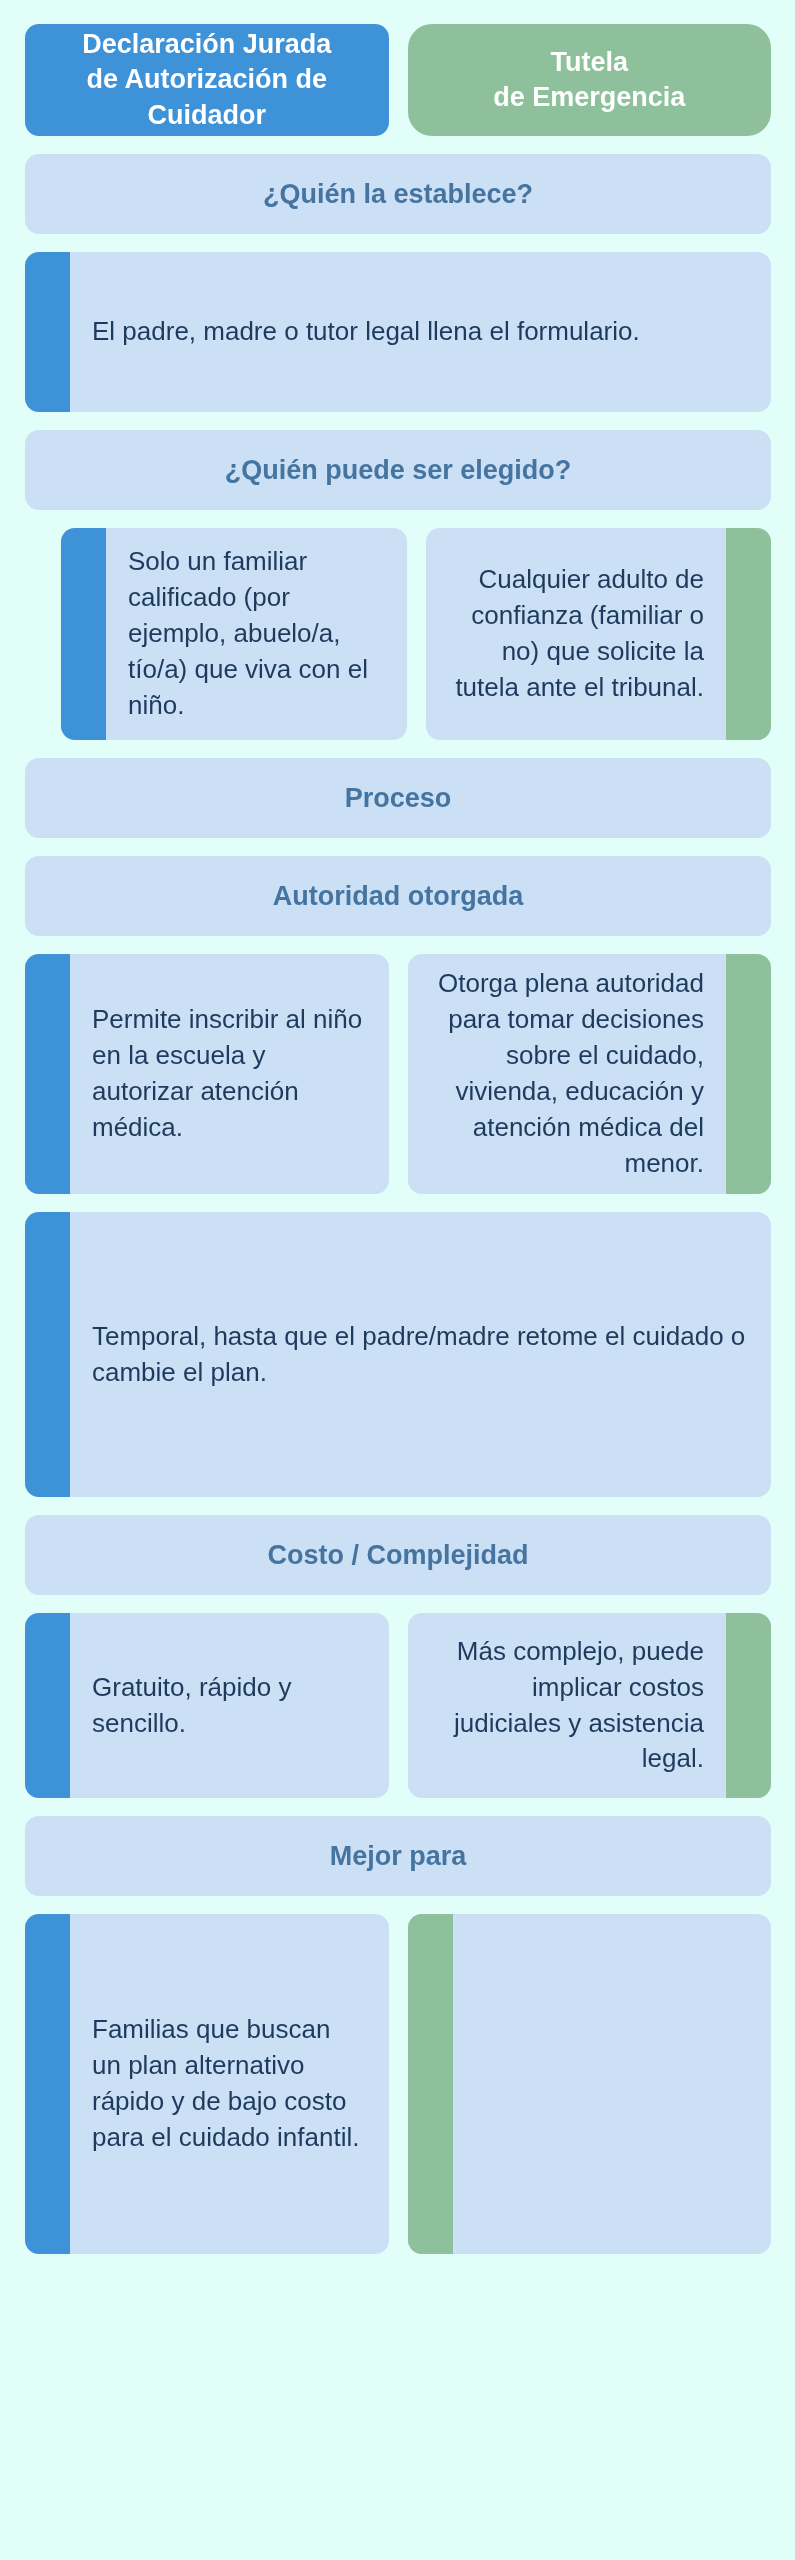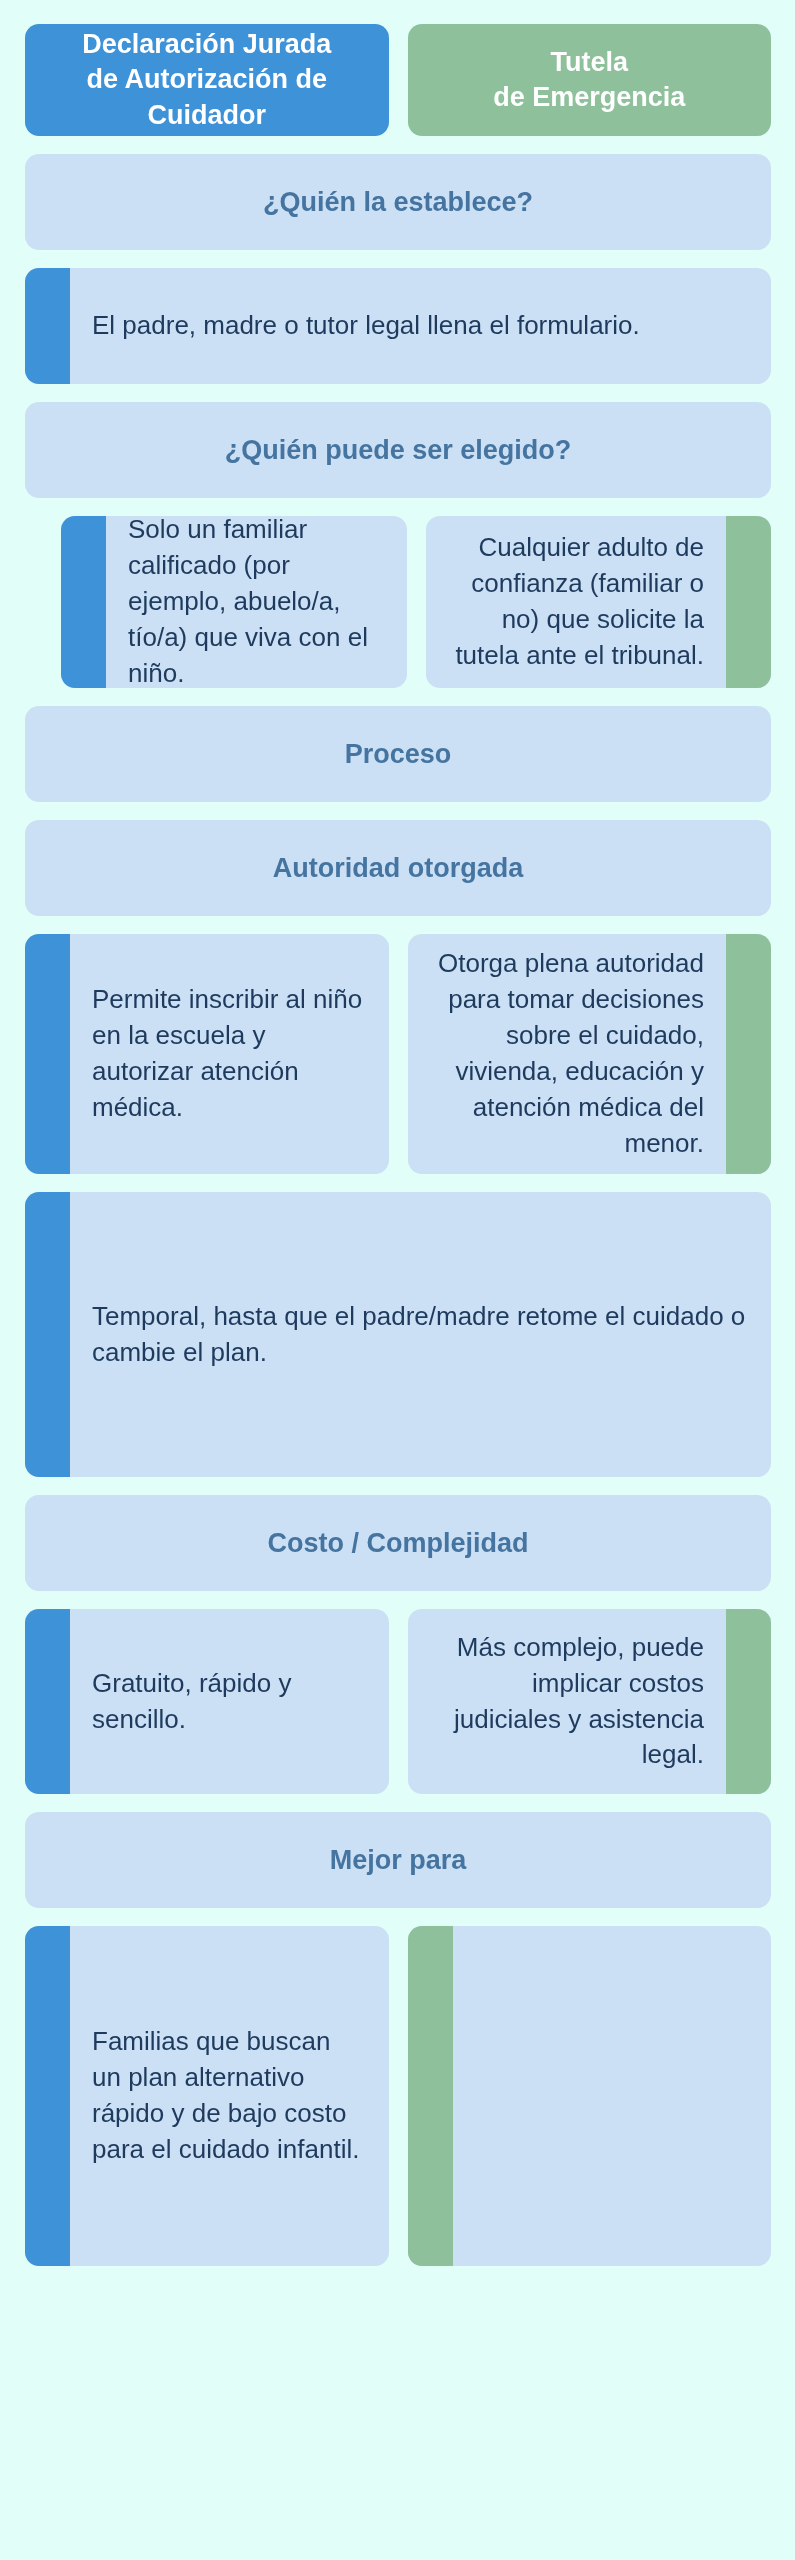--- a/index.html
+++ b/index.html
@@ -44,7 +44,7 @@
     cursor:pointer;
   }
   .btn.blue{background:var(--blue);}
-  .btn.green{background:var(--green);}
+  .btn.green{background:var(--green);border-radius:24px;}
   .section-title{
     height:96px;
     border-radius:14px;

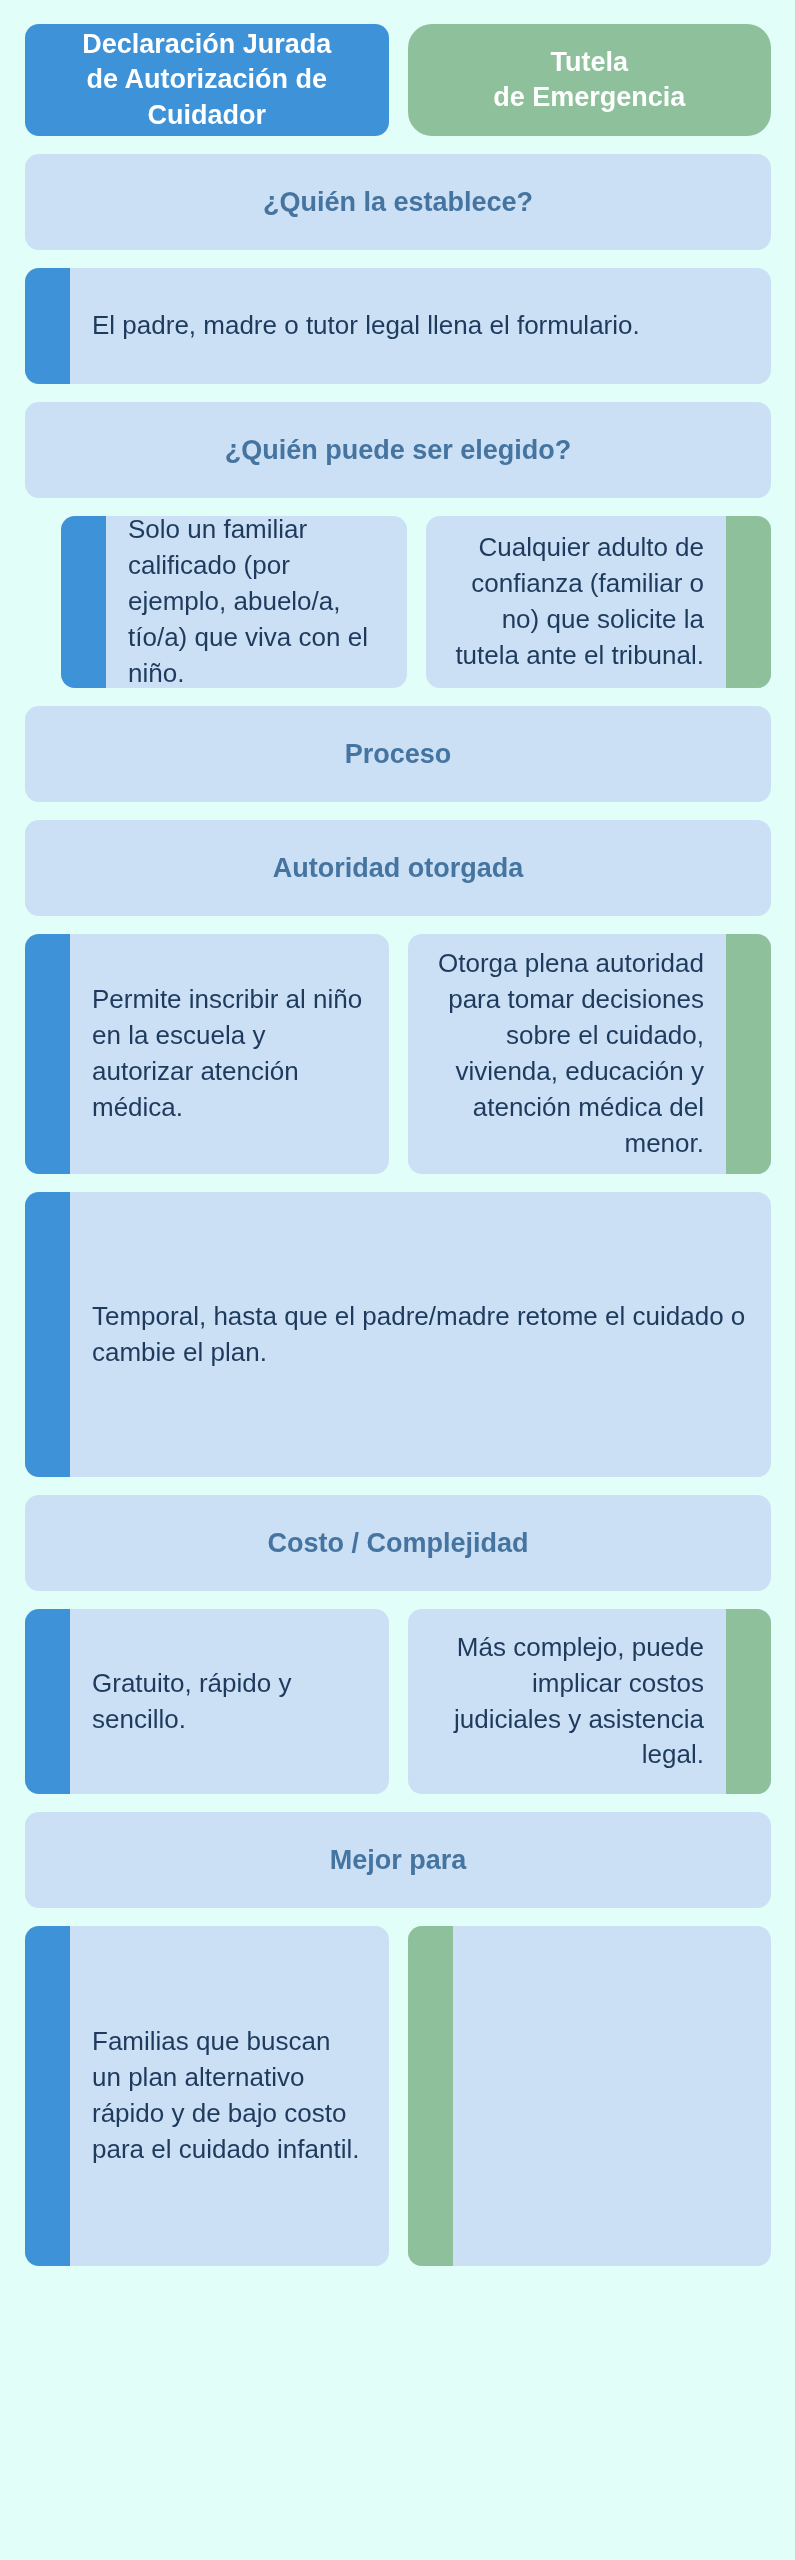--- a/index.html
+++ b/index.html
@@ -46,7 +46,7 @@
   .btn.blue{background:var(--blue);}
   .btn.green{background:var(--green);border-radius:24px;}
   .section-title{
-    height:96px;
+    height:80px;
     border-radius:14px;
     background:var(--cardbg);
     display:flex;

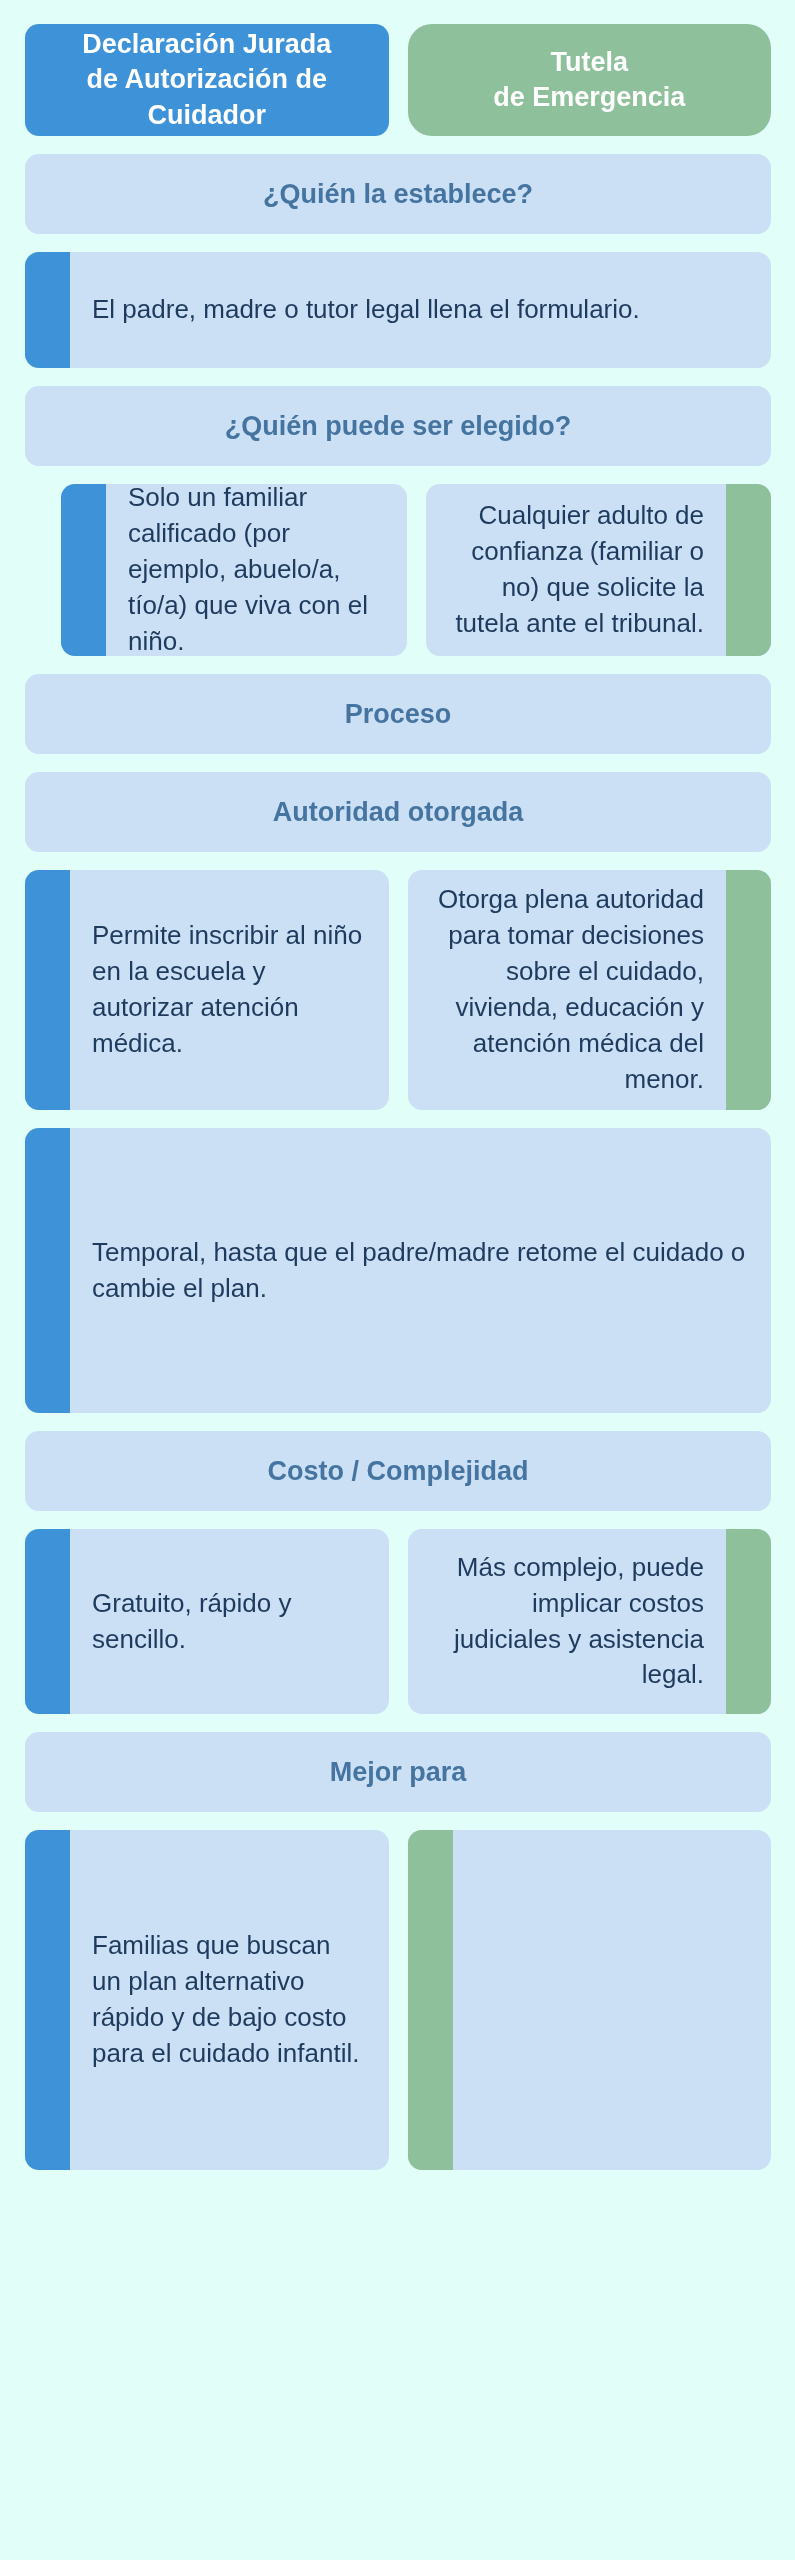--- a/index.html
+++ b/index.html
@@ -79,7 +79,7 @@
   }
   .card.left .card-body{text-align:left;}
   .card.right .card-body{text-align:right;justify-content:flex-end;}
-  .h1{height:116px;} .h2{height:172px;padding-left:36px;} .h3{height:170px;} .h4{height:240px;}
+  .h1{height:160px;} .h2{height:172px;padding-left:36px;} .h3{height:170px;} .h4{height:240px;}
   .h5{height:285px;} .h6{height:185px;} .h7{height:340px;}
 </style>
 </head>

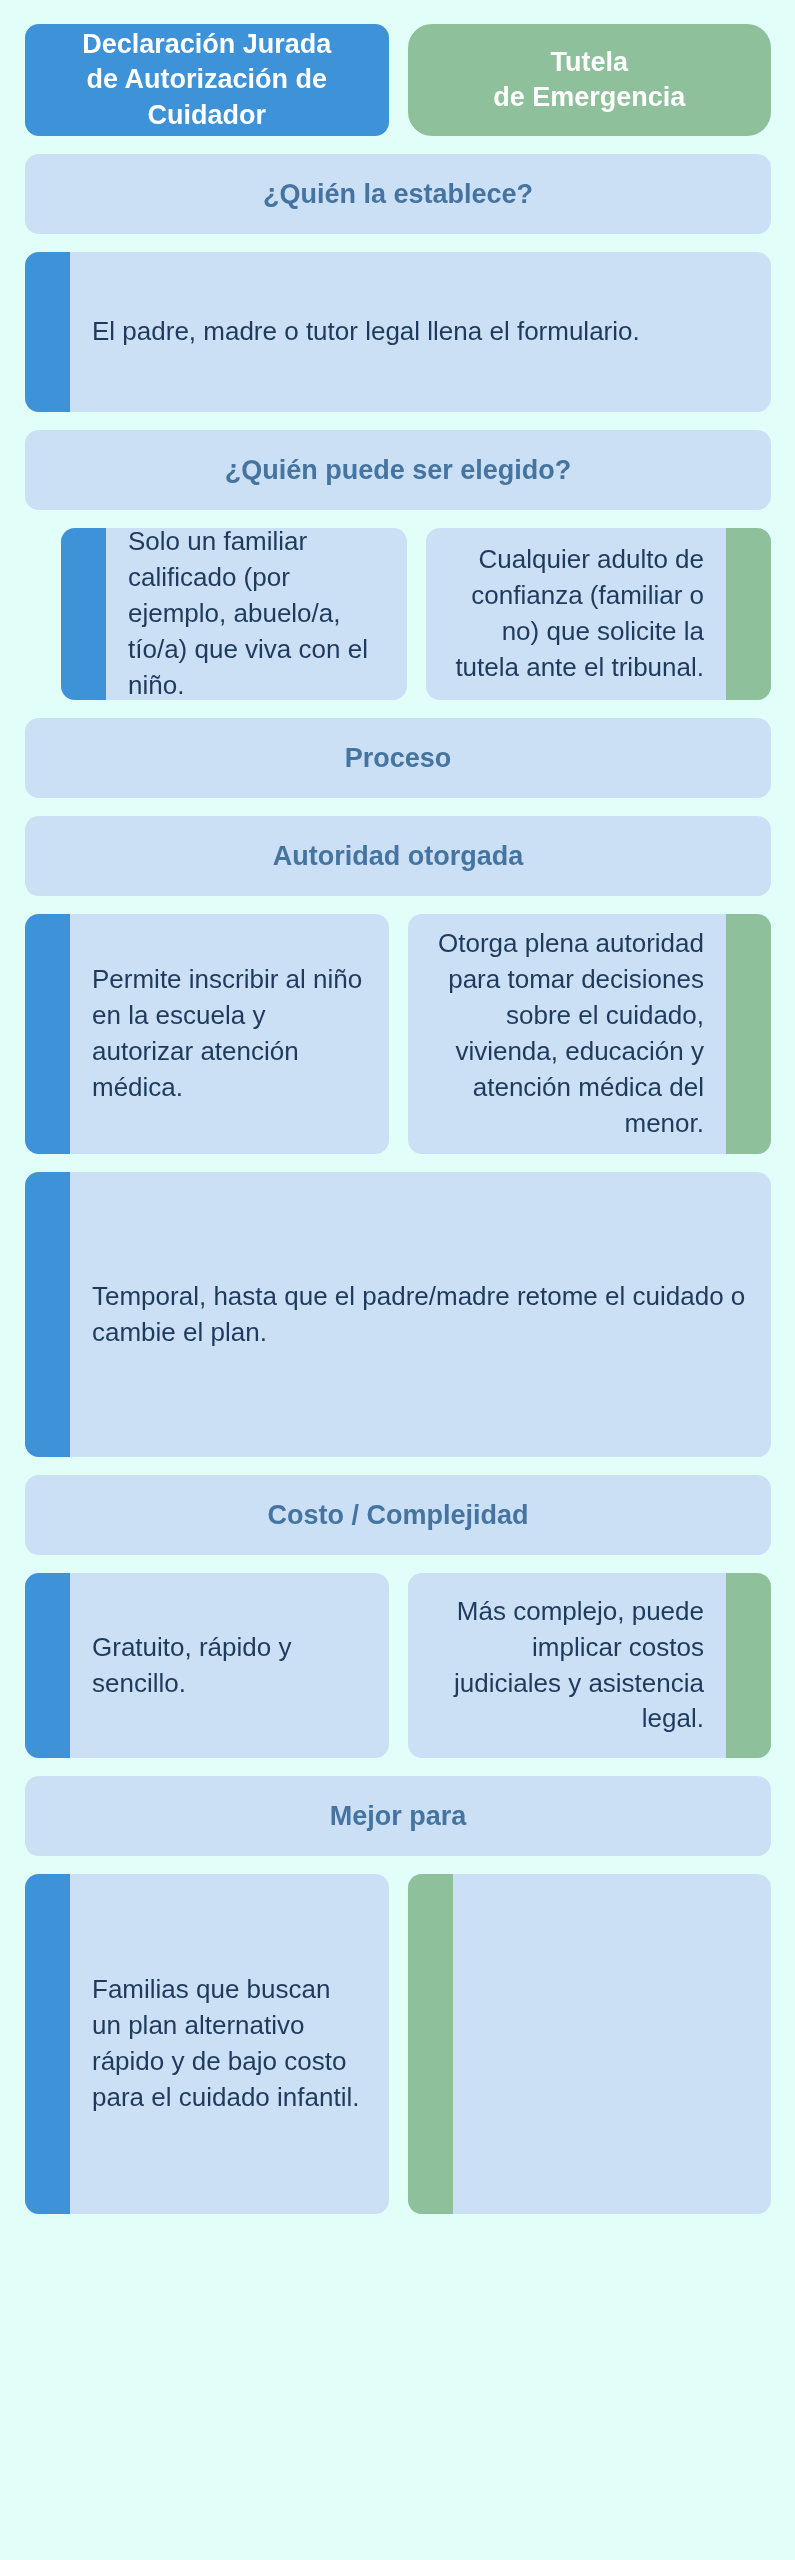--- a/index.html
+++ b/index.html
@@ -79,7 +79,7 @@
   }
   .card.left .card-body{text-align:left;}
   .card.right .card-body{text-align:right;justify-content:flex-end;}
-  .h1{height:160px;} .h2{height:172px;padding-left:36px;} .h3{height:170px;} .h4{height:240px;}
+  .h1{height:160px;} .h2{height:212px;padding-left:36px;} .h3{height:170px;} .h4{height:240px;}
   .h5{height:285px;} .h6{height:185px;} .h7{height:340px;}
 </style>
 </head>

